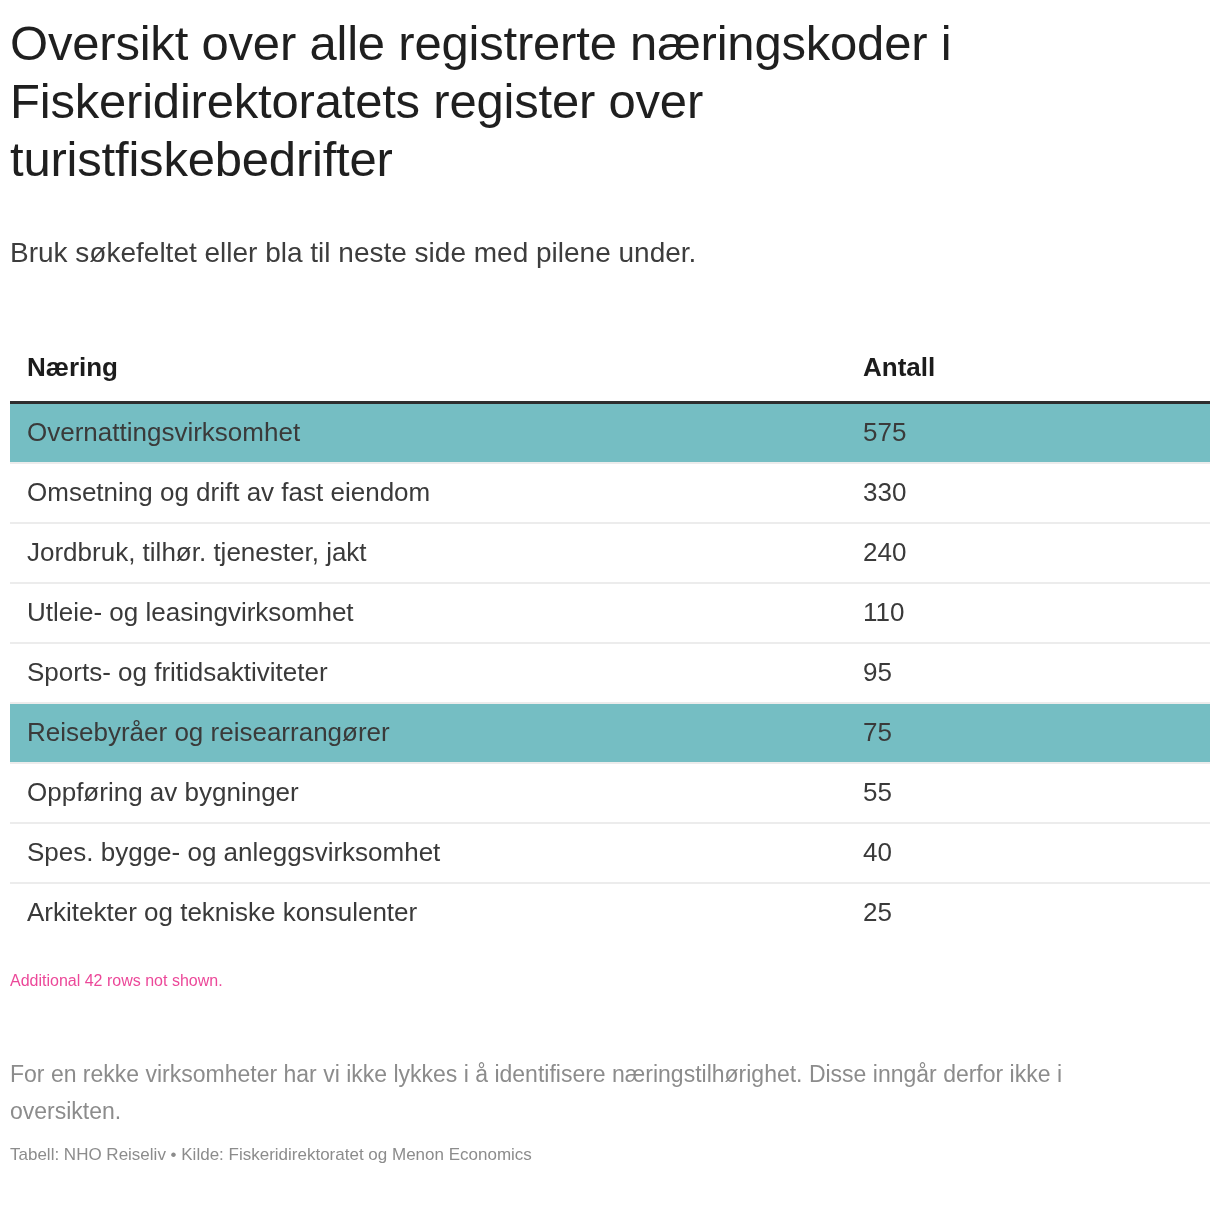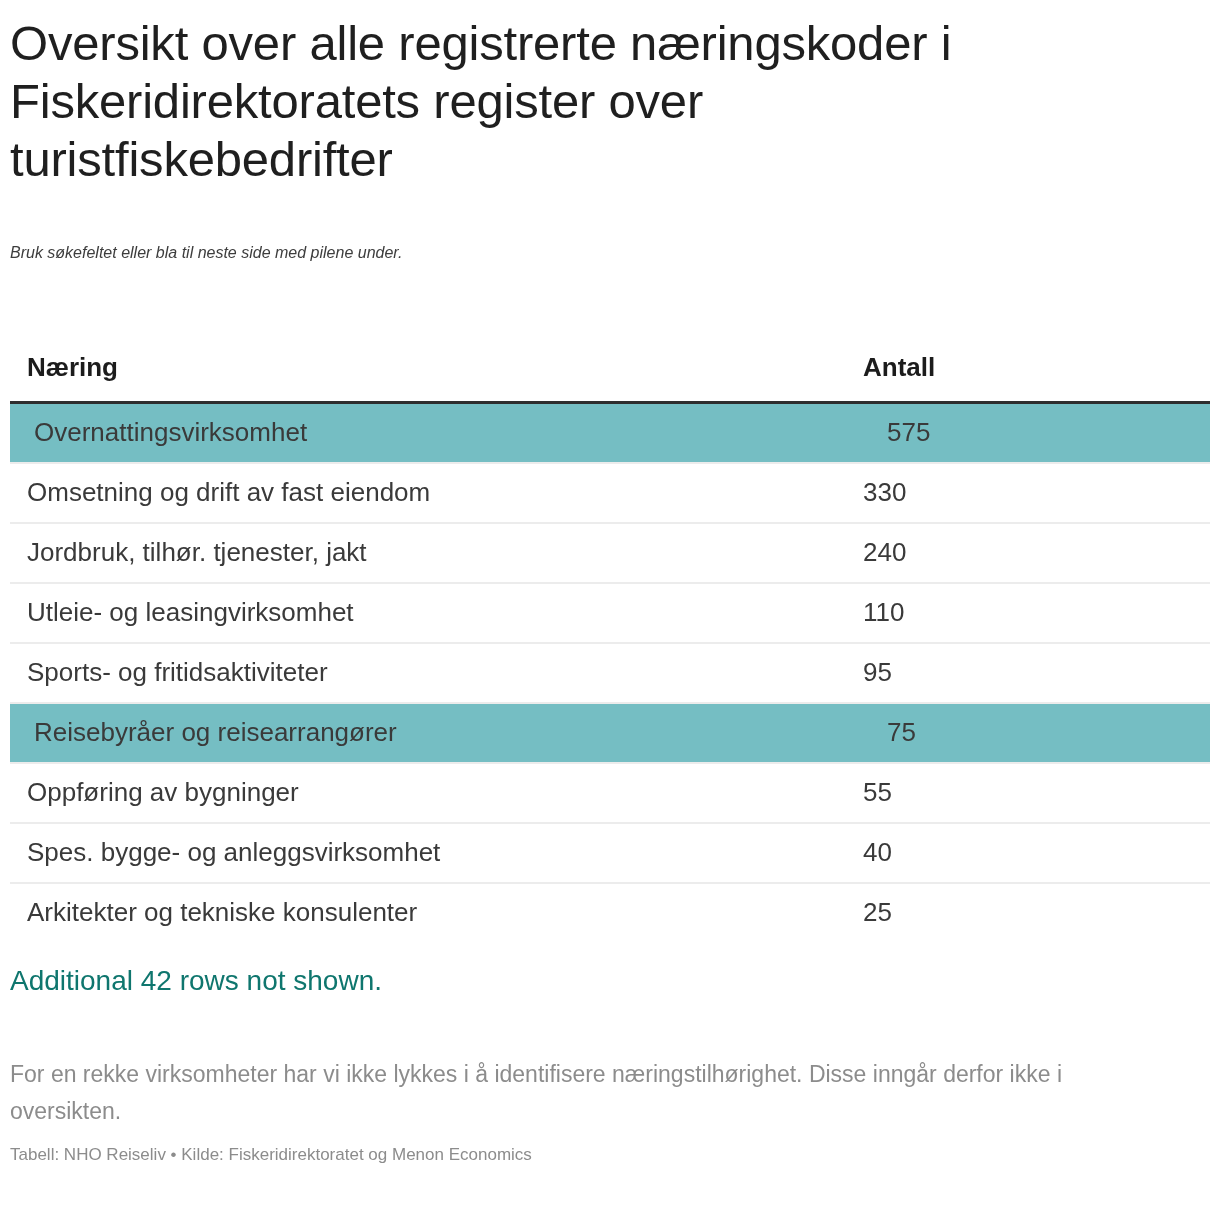--- a/index.html
+++ b/index.html
@@ -22,10 +22,9 @@
   }
   .description {
     margin-top: 50px;
-    font-size: 16px;
+    font-size: 28px;
     line-height: 30px;
     color: #3d3d3d;
-    font-style: italic;
   }
 
   table.data-table {

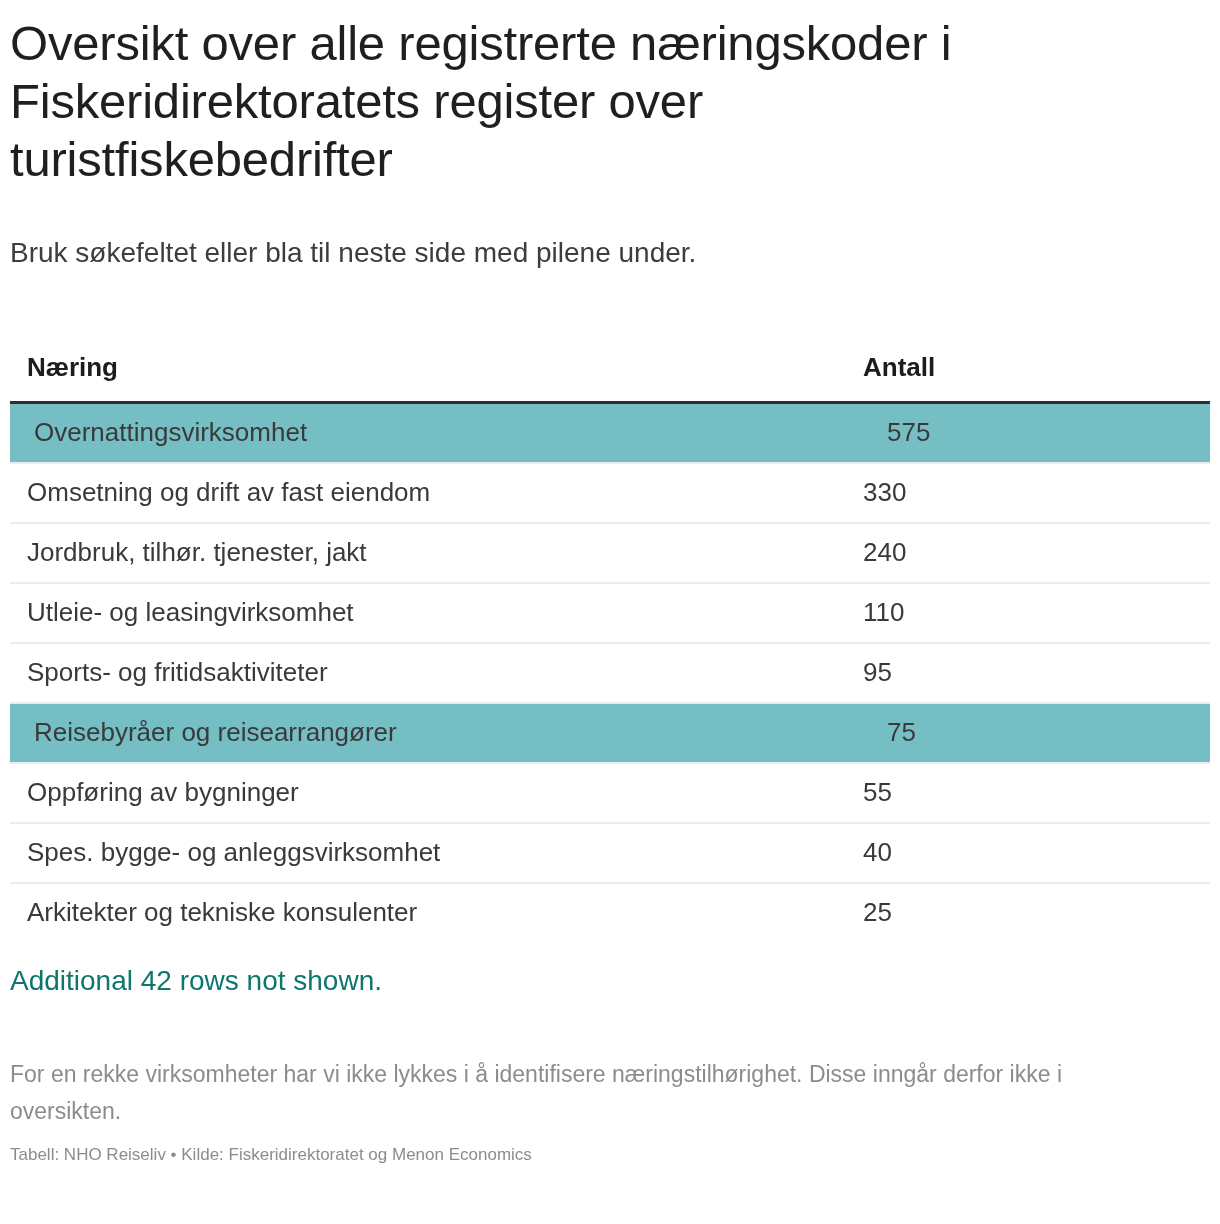--- a/index.html
+++ b/index.html
@@ -56,7 +56,7 @@
   }
   tbody td.cell-naering { padding-left: 17px; }
   tbody tr:last-child td { border-bottom: none; }
-  tbody tr.highlight td { background: var(--highlight, #75bec3); padding-left: 24px; }
+  tbody tr.highlight td { background: var(--highlight, #75bec3); }
 
   .pagination-note {
     margin-top: 24px;

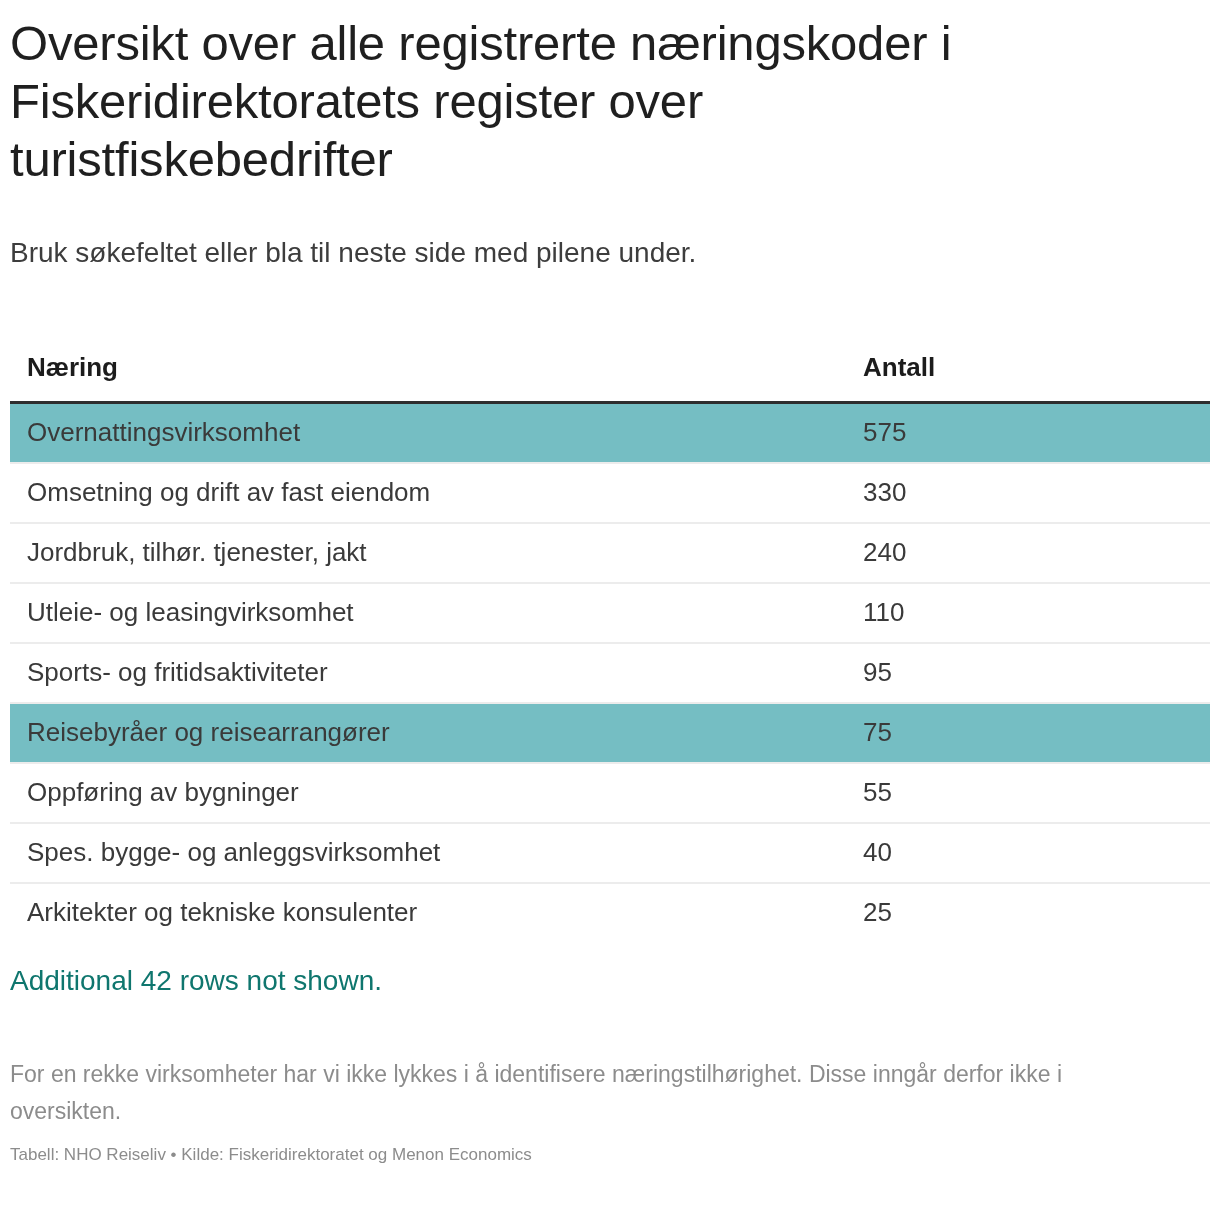--- a/index.html
+++ b/index.html
@@ -60,9 +60,9 @@
 
   .pagination-note {
     margin-top: 24px;
-    font-size: 28px;
+    font-size: 16px;
     line-height: 30px;
-    color: #0f766e;
+    color: #ec4899;
   }
   .footnote {
     margin-top: 60px;

